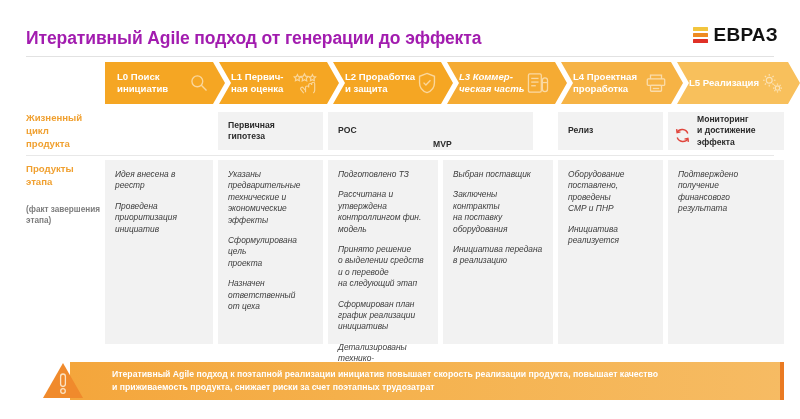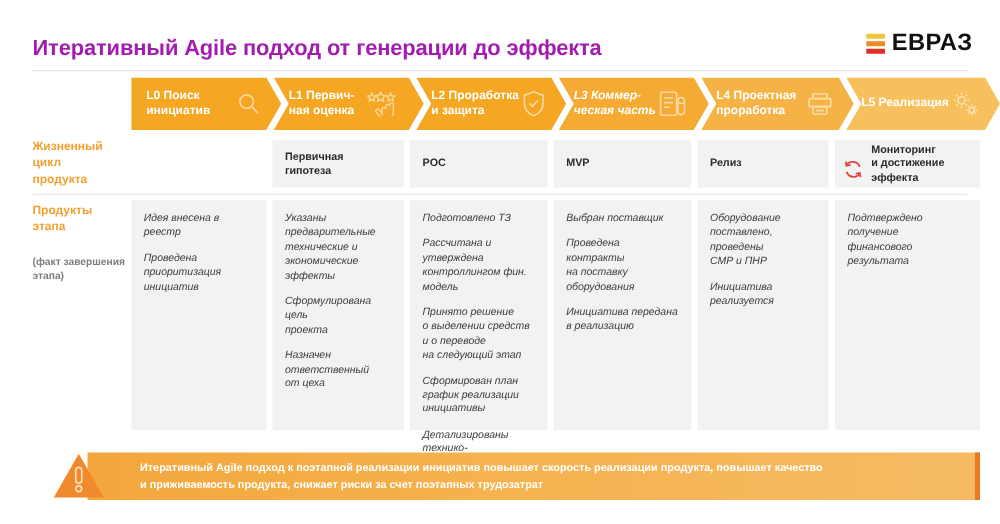--- a/index.html
+++ b/index.html
@@ -223,7 +223,7 @@
   <div class="cellb" style="left:328px;top:112px;width:110px;height:38px;">
     <span class="inner">POC</span>
   </div>
-  <div class="cellb" style="left:443px;top:112px;width:110px;height:38px;">
+  <div class="cellb" style="left:423px;top:112px;width:110px;height:38px;align-items:flex-end;">
     <span class="inner">MVP</span>
   </div>
   <div class="cellb" style="left:558px;top:112px;width:105px;height:38px;">

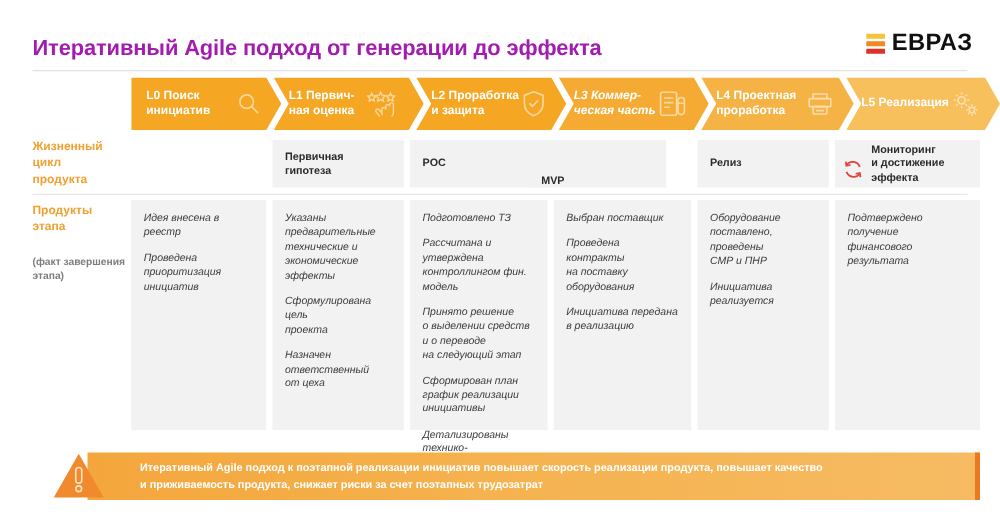--- a/index.html
+++ b/index.html
@@ -296,7 +296,7 @@
   <div class="cell" style="left:443px;top:160px;width:110px;height:184px;">
     <div class="inner">
       <p>Выбран поставщик</p>
-      <p>Проведена контракты
+      <p>Заключены контракты
 на поставку оборудования</p>
       <p>Инициатива передана
 в реализацию</p>

